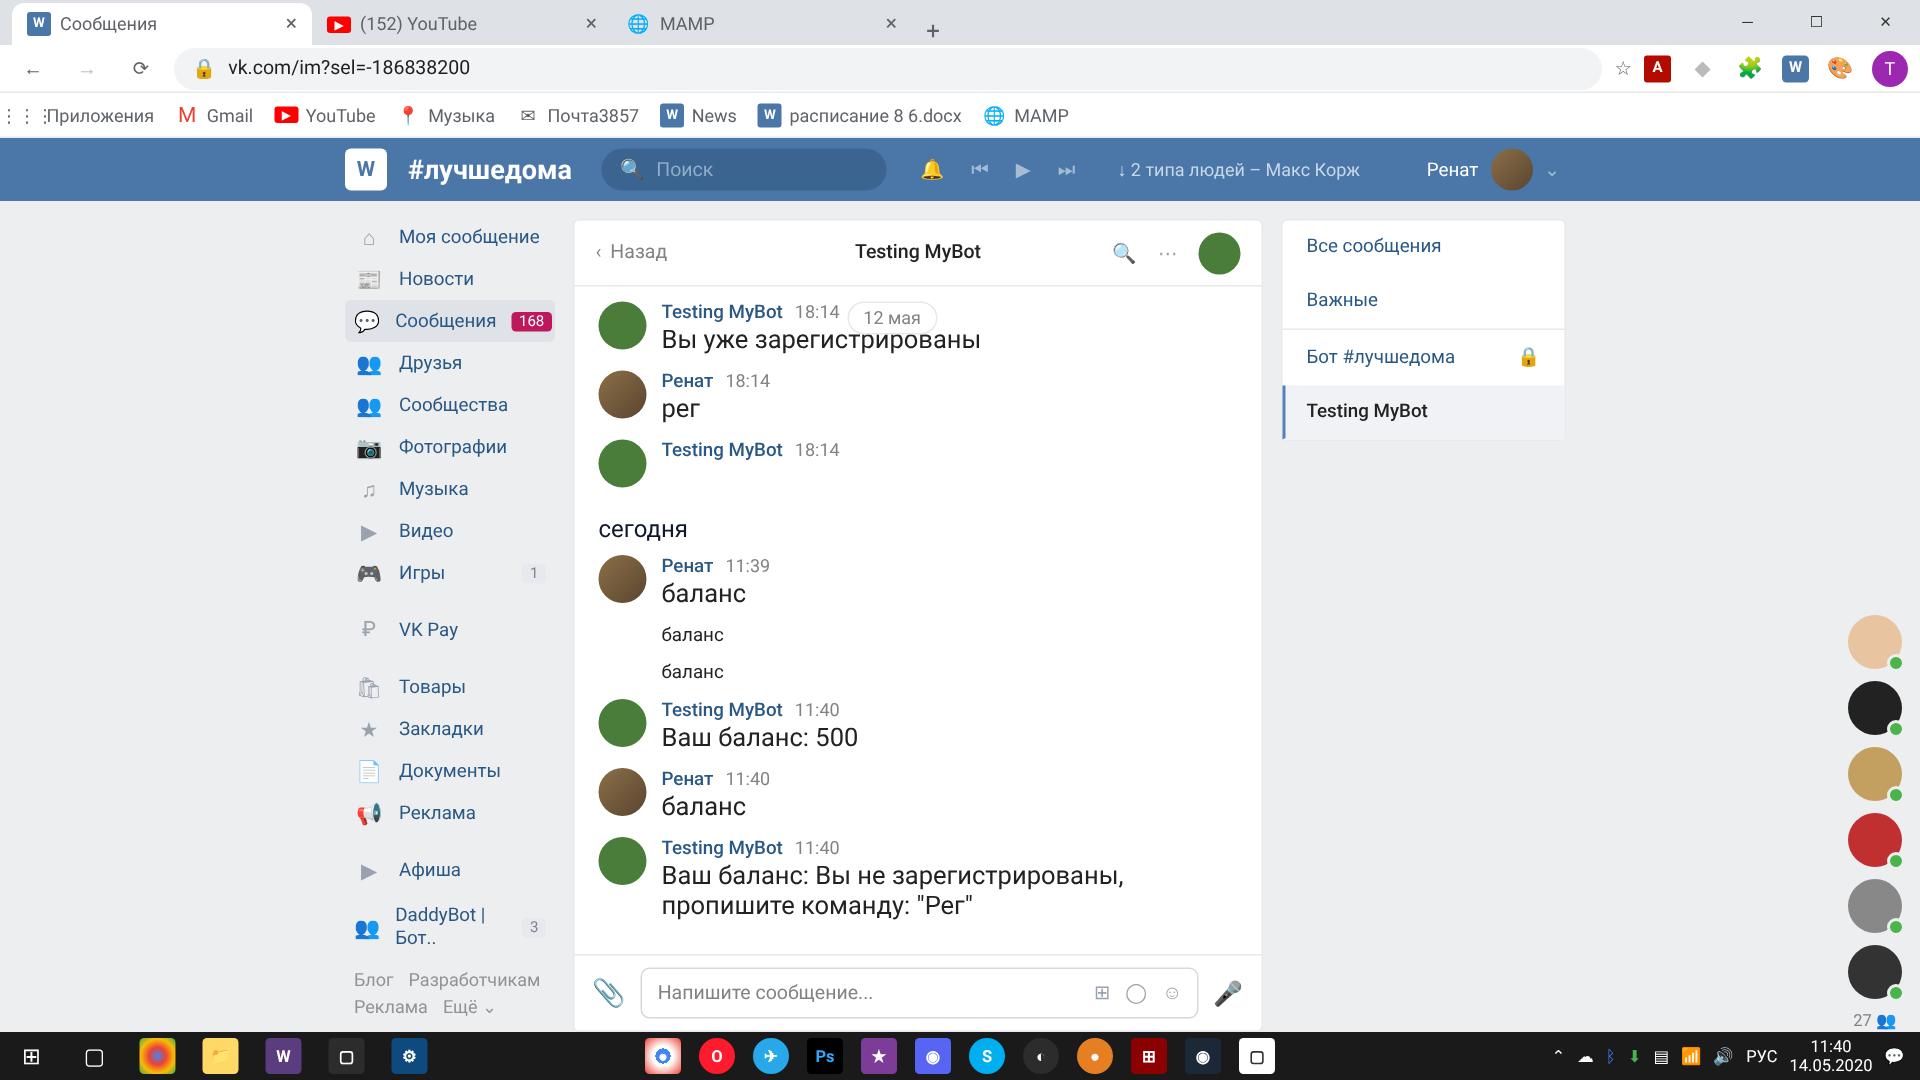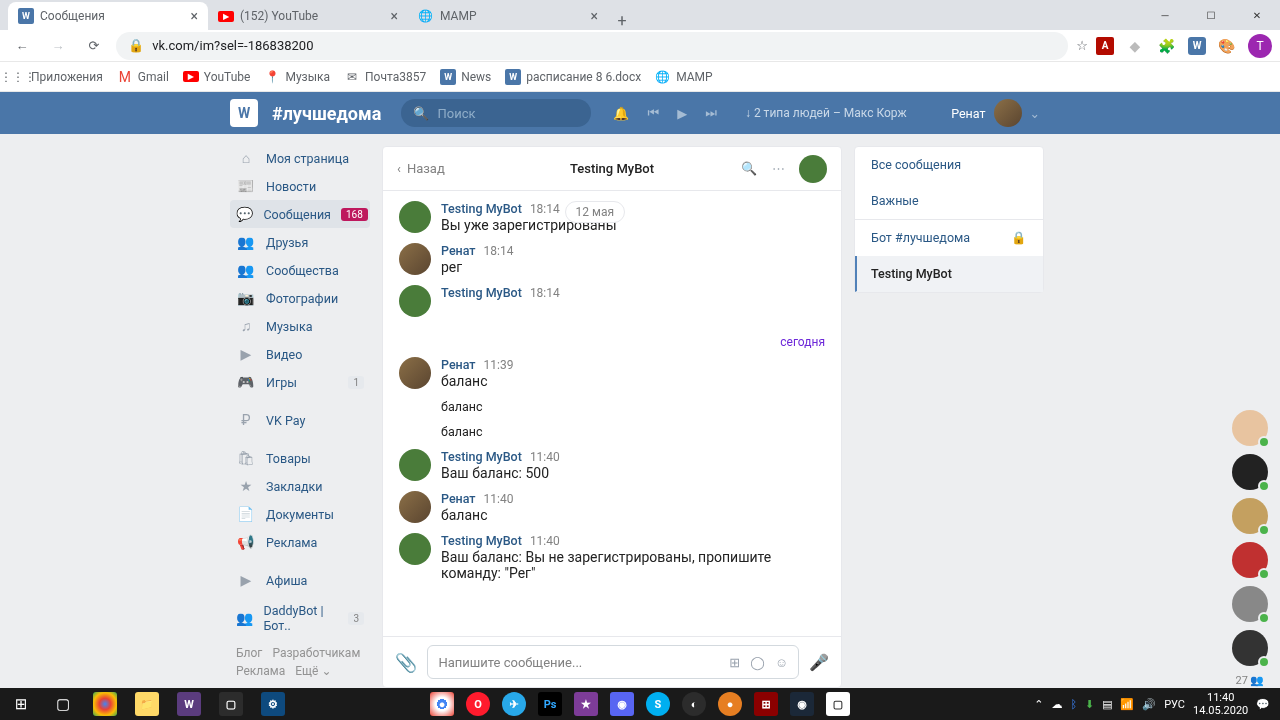--- a/index.html
+++ b/index.html
@@ -190,7 +190,7 @@
   <div class="left-nav">
     <div class="nav-item">
         <span class="nav-ico">⌂</span>
-        <span>Моя страница</span>
+        <span>Моя сообщение</span>
       </div>
     <div class="nav-item">
         <span class="nav-ico">📰</span>

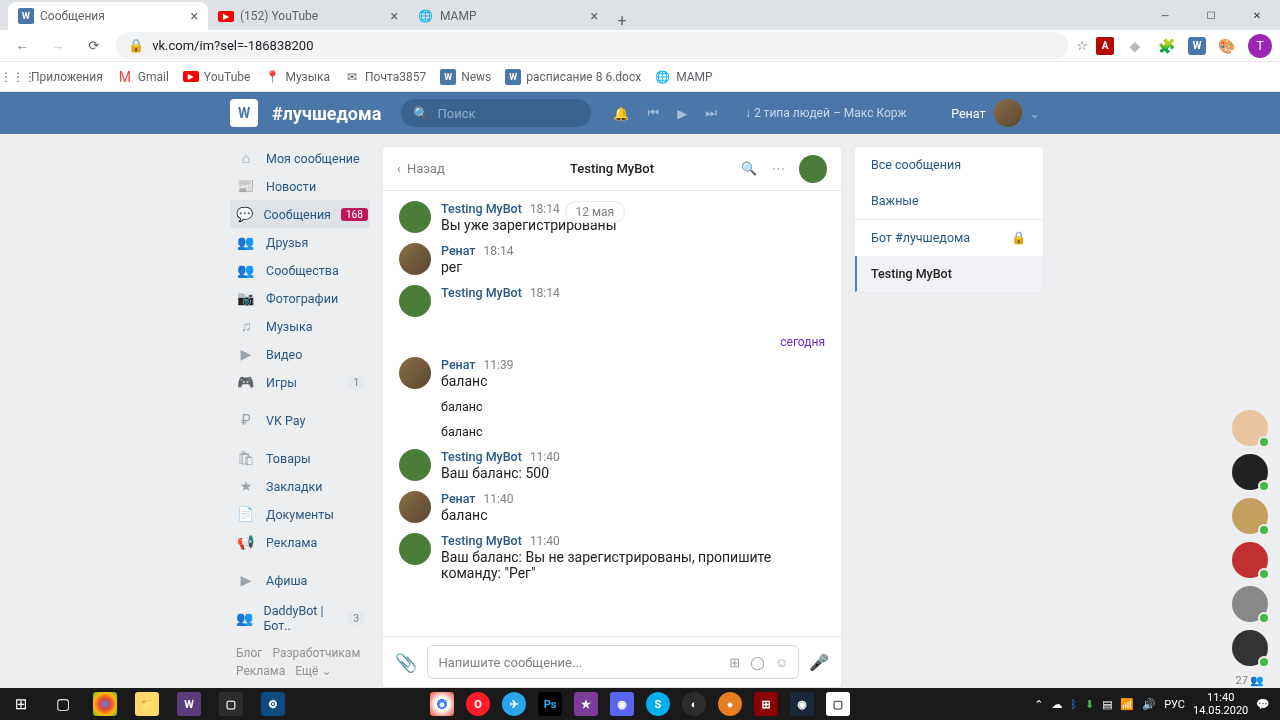--- a/index.html
+++ b/index.html
@@ -59,7 +59,7 @@
 .msg-head{display:flex;gap:8px;align-items:baseline}
 .msg-author{color:#2a5885;font-size:12.5px;font-weight:500}
 .msg-time{color:#828282;font-size:12px}
-.msg-text{color:#222;font-size:14px;margin-top:1px}
+.msg-text{color:#222;font-size:17px;margin-top:1px}
 .msg-text-extra{color:#222;font-size:12.5px;margin-top:10px}
 .compose{border-top:1px solid #e7e8ec;padding:8px 12px;display:flex;align-items:center;gap:10px}
 .compose-input{flex:1;height:34px;border:1px solid #d3d9de;border-radius:6px;display:flex;align-items:center;padding:0 10px;color:#828282}

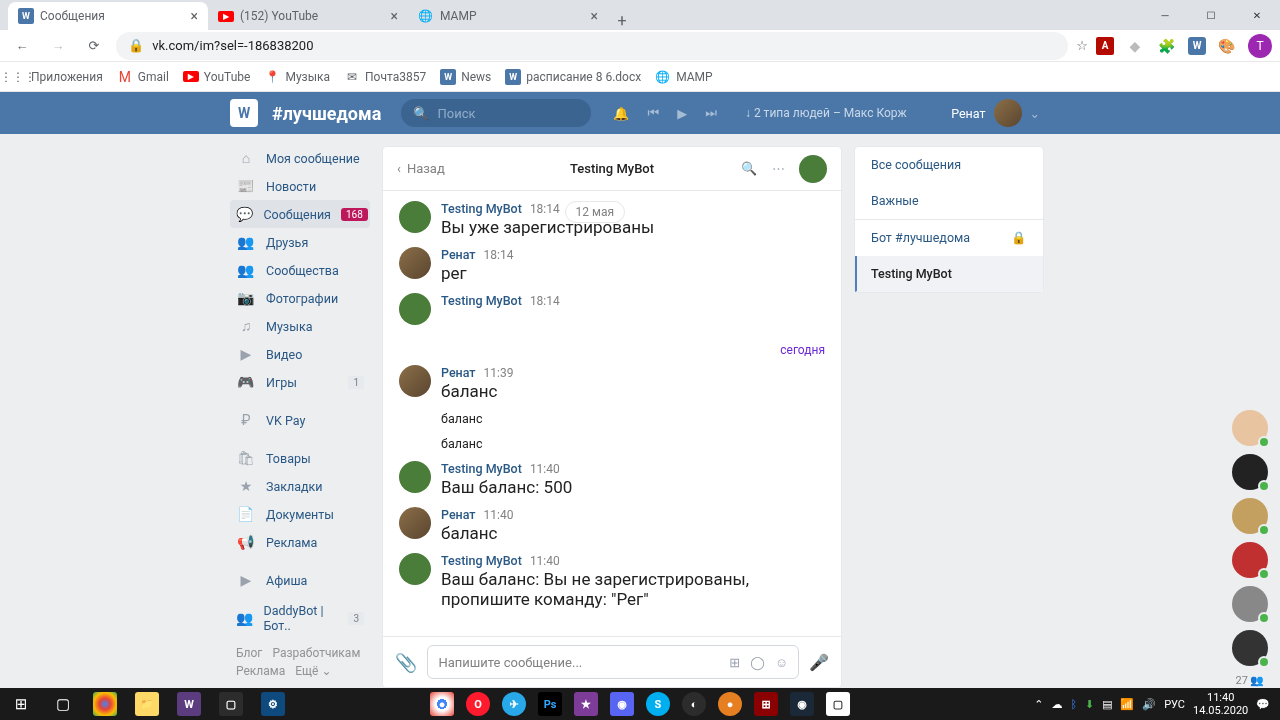--- a/index.html
+++ b/index.html
@@ -49,7 +49,7 @@
 .header-right{margin-left:auto;display:flex;align-items:center;gap:14px}
 .peer-av{width:28px;height:28px;border-radius:50%;background:#4a7c3a}
 .messages{flex:1;overflow:auto;padding:10px 16px}
-.date-sep{text-align:right;font-size:12px;color:#6d28d9;padding:8px 0}
+.date-sep{text-align:left;font-size:16px;color:#0f172a;padding:8px 0}
 .date-pill{display:inline-block;border:1px solid #e7e8ec;border-radius:12px;padding:3px 10px;background:#fff;font-size:12px;color:#828282;position:absolute;right:200px}
 .msg-group{display:flex;gap:10px;margin-bottom:10px;position:relative}
 .msg-av{width:32px;height:32px;border-radius:50%;flex-shrink:0}

